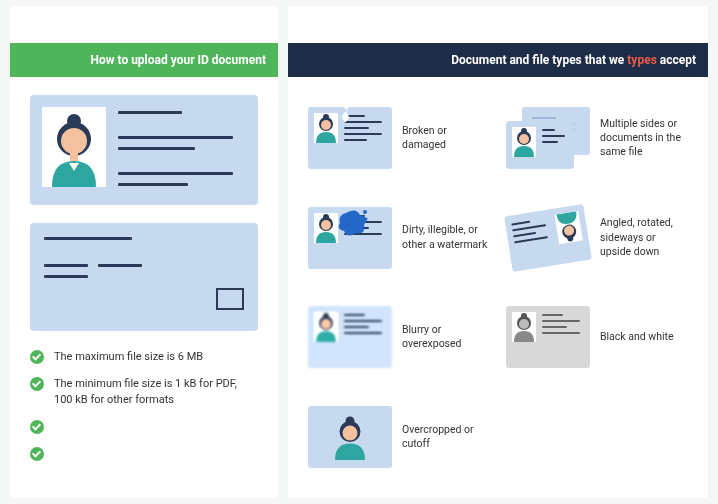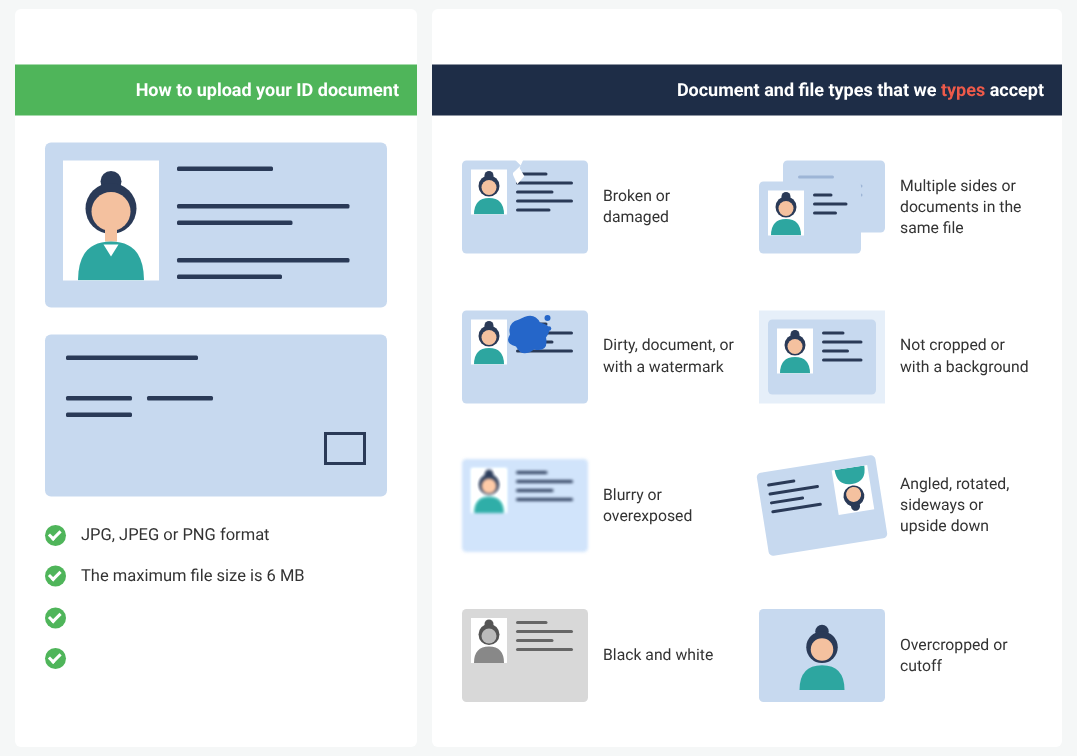--- a/index.html
+++ b/index.html
@@ -215,7 +215,7 @@
             </svg>
         </div>
       </div>
-      <div class="cell-text">Dirty, document, or with a watermark</div>
+      <div class="cell-text">Dirty, illegible, or other a watermark</div>
     </div>
 
     <div class="cell">

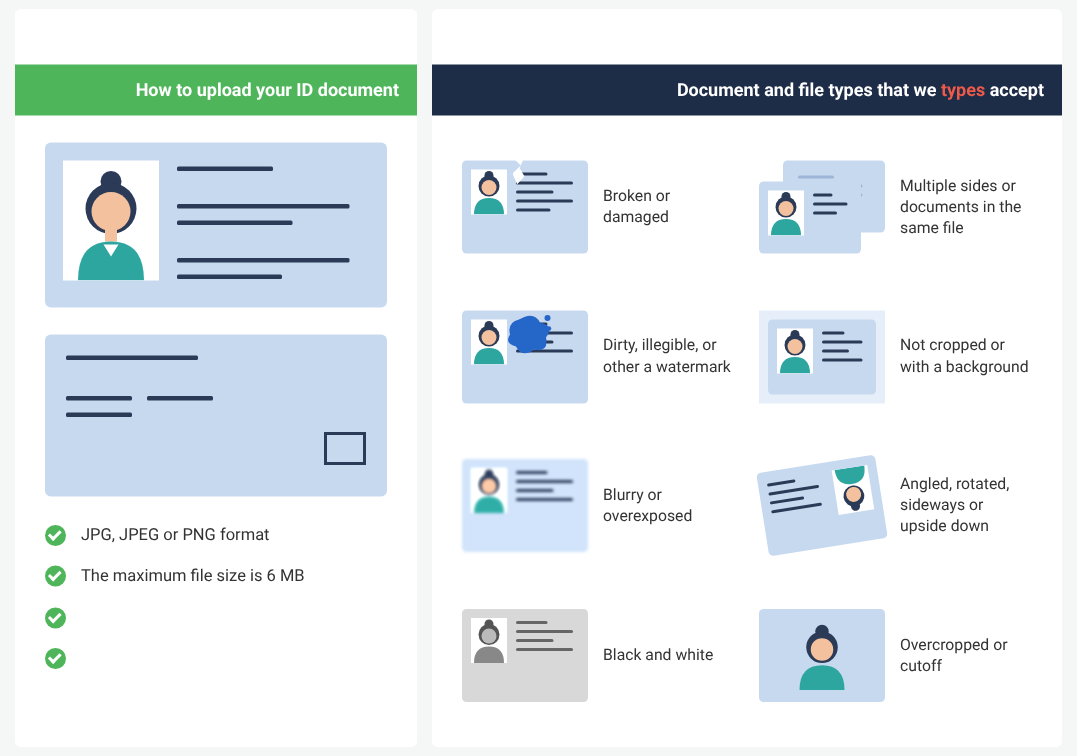--- a/index.html
+++ b/index.html
@@ -218,27 +218,6 @@
       <div class="cell-text">Dirty, illegible, or other a watermark</div>
     </div>
 
-    <div class="cell">
-      <div class="thumb bg">
-        <div class="mini">
-          <div class="av">
-              <svg viewBox="0 0 24 30">
-                <circle class="hair" cx="12" cy="4" r="3" fill="var(--hair)"></circle>
-                <circle class="hair" cx="12" cy="11" r="7" fill="var(--hair)"></circle>
-                <circle class="skin" cx="12" cy="12" r="5" fill="var(--peach)"></circle>
-                <path class="shirt" d="M2 30 Q2 19 12 19 Q22 19 22 30Z" fill="var(--teal)"></path>
-              </svg>
-            </div>
-          <div class="tlines">
-              <div class="tl" style="width:50%"></div>
-              <div class="tl" style="width:90%"></div>
-              <div class="tl" style="width:60%"></div>
-              <div class="tl" style="width:90%"></div>
-            </div>
-        </div>
-      </div>
-      <div class="cell-text">Not cropped or with a background</div>
-    </div>
 
     <div class="cell">
       <div class="thumb">

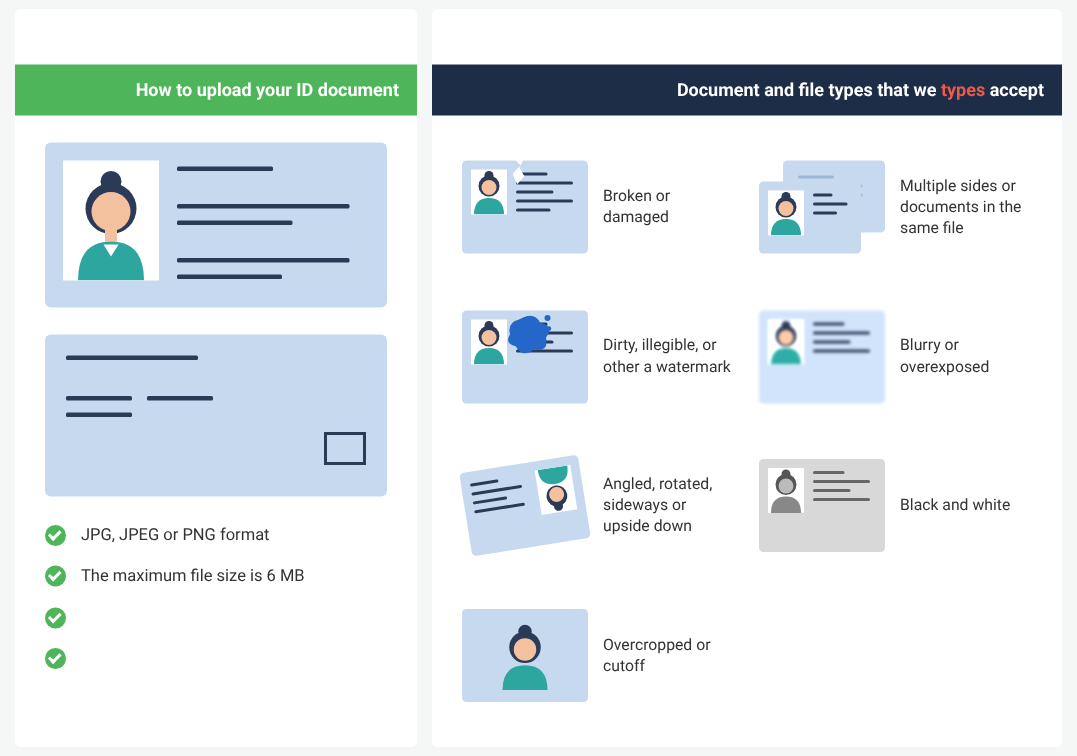--- a/index.html
+++ b/index.html
@@ -220,6 +220,28 @@
 
 
     <div class="cell">
+      <div class="thumb rot">
+        <div class="mini">
+          <div class="tlines">
+              <div class="tl" style="width:50%"></div>
+              <div class="tl" style="width:90%"></div>
+              <div class="tl" style="width:60%"></div>
+              <div class="tl" style="width:90%"></div>
+            </div>
+          <div class="av">
+              <svg viewBox="0 0 24 30">
+                <circle class="hair" cx="12" cy="4" r="3" fill="var(--hair)"></circle>
+                <circle class="hair" cx="12" cy="11" r="7" fill="var(--hair)"></circle>
+                <circle class="skin" cx="12" cy="12" r="5" fill="var(--peach)"></circle>
+                <path class="shirt" d="M2 30 Q2 19 12 19 Q22 19 22 30Z" fill="var(--teal)"></path>
+              </svg>
+            </div>
+        </div>
+      </div>
+      <div class="cell-text">Angled, rotated, sideways or upside down</div>
+    </div>
+
+    <div class="cell">
       <div class="thumb">
         <div class="mini blur">
           <div class="av">
@@ -239,28 +261,6 @@
         </div>
       </div>
       <div class="cell-text">Blurry or overexposed</div>
-    </div>
-
-    <div class="cell">
-      <div class="thumb rot">
-        <div class="mini">
-          <div class="tlines">
-              <div class="tl" style="width:50%"></div>
-              <div class="tl" style="width:90%"></div>
-              <div class="tl" style="width:60%"></div>
-              <div class="tl" style="width:90%"></div>
-            </div>
-          <div class="av">
-              <svg viewBox="0 0 24 30">
-                <circle class="hair" cx="12" cy="4" r="3" fill="var(--hair)"></circle>
-                <circle class="hair" cx="12" cy="11" r="7" fill="var(--hair)"></circle>
-                <circle class="skin" cx="12" cy="12" r="5" fill="var(--peach)"></circle>
-                <path class="shirt" d="M2 30 Q2 19 12 19 Q22 19 22 30Z" fill="var(--teal)"></path>
-              </svg>
-            </div>
-        </div>
-      </div>
-      <div class="cell-text">Angled, rotated, sideways or upside down</div>
     </div>
 
     <div class="cell">

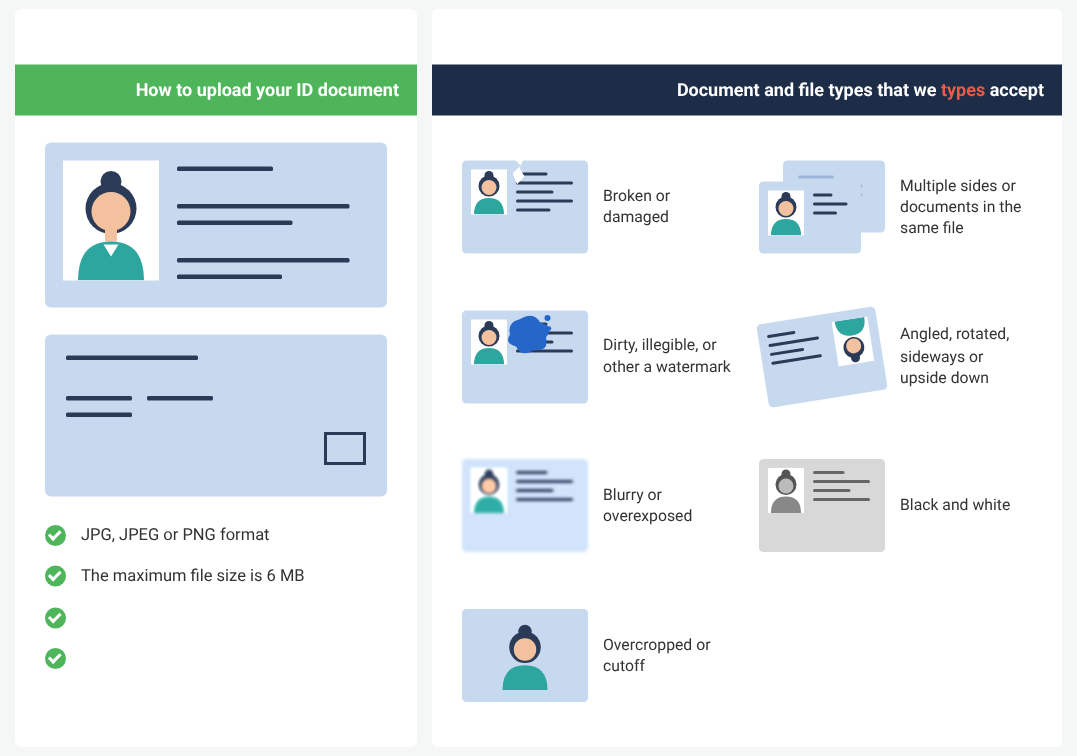--- a/index.html
+++ b/index.html
@@ -117,10 +117,6 @@
     <ul class="reqs">
       <li>
           <span class="check"></span>
-          <span>JPG, JPEG or PNG format</span>
-        </li>
-      <li>
-          <span class="check"></span>
           <span>The maximum file size is 6 MB</span>
         </li>
       <li>

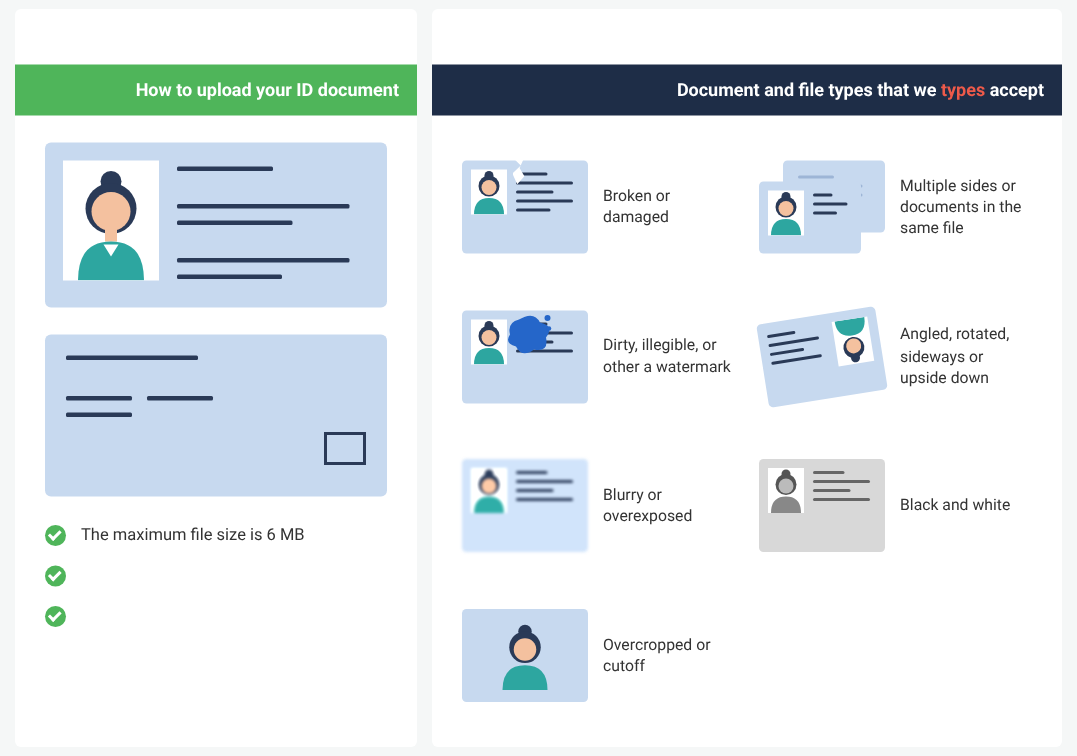--- a/index.html
+++ b/index.html
@@ -121,6 +121,10 @@
         </li>
       <li>
           <span class="check"></span>
+          <span>The minimum file size is 1 kB for PDF, 100 kB for other formats</span>
+        </li>
+      <li>
+          <span class="check"></span>
         </li>
       <li>
           <span class="check"></span>

